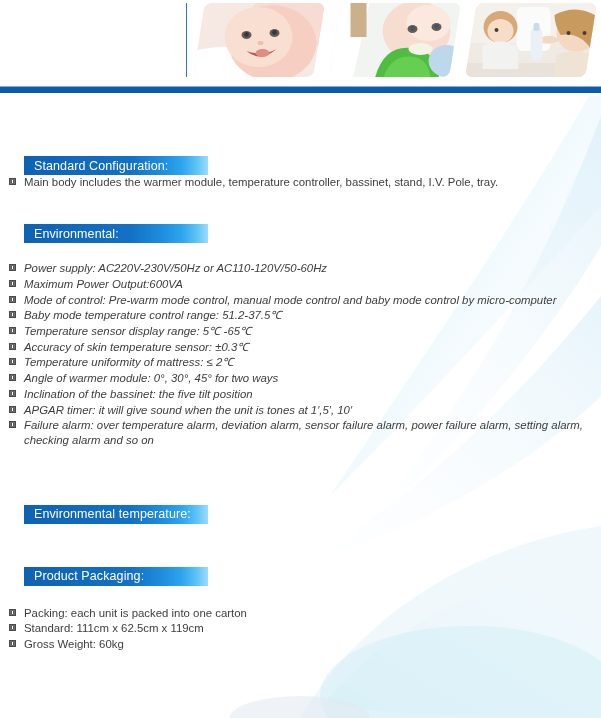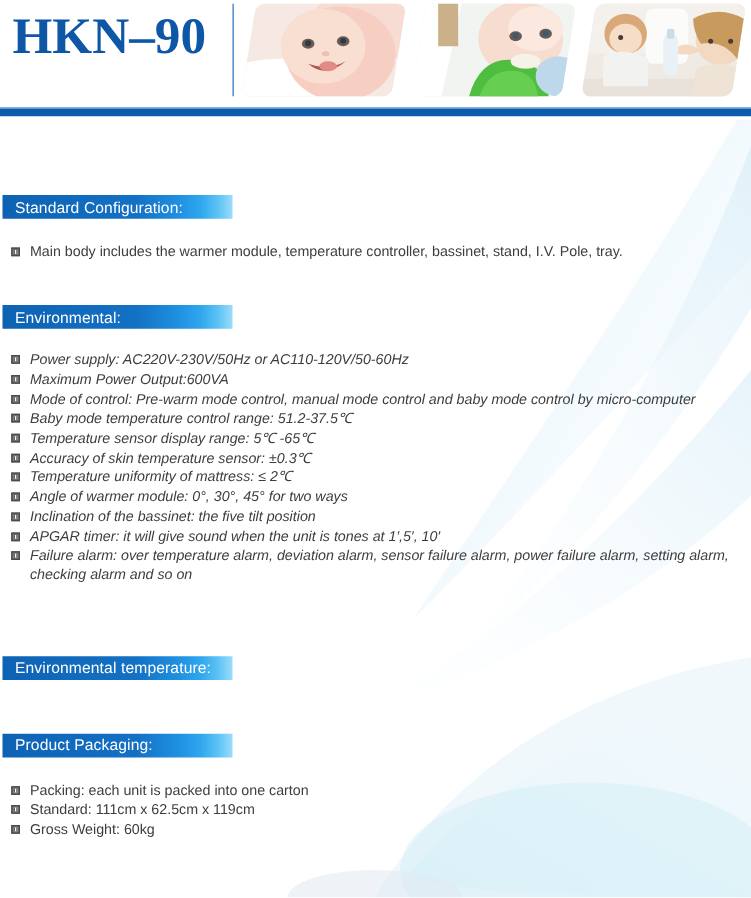--- a/index.html
+++ b/index.html
@@ -217,7 +217,6 @@
 <div id="header">
 
   <div id="brand-block">
-    <div id="brand-title">HKN–90</div>
   </div>
 
   <div id="brand-divider"></div>

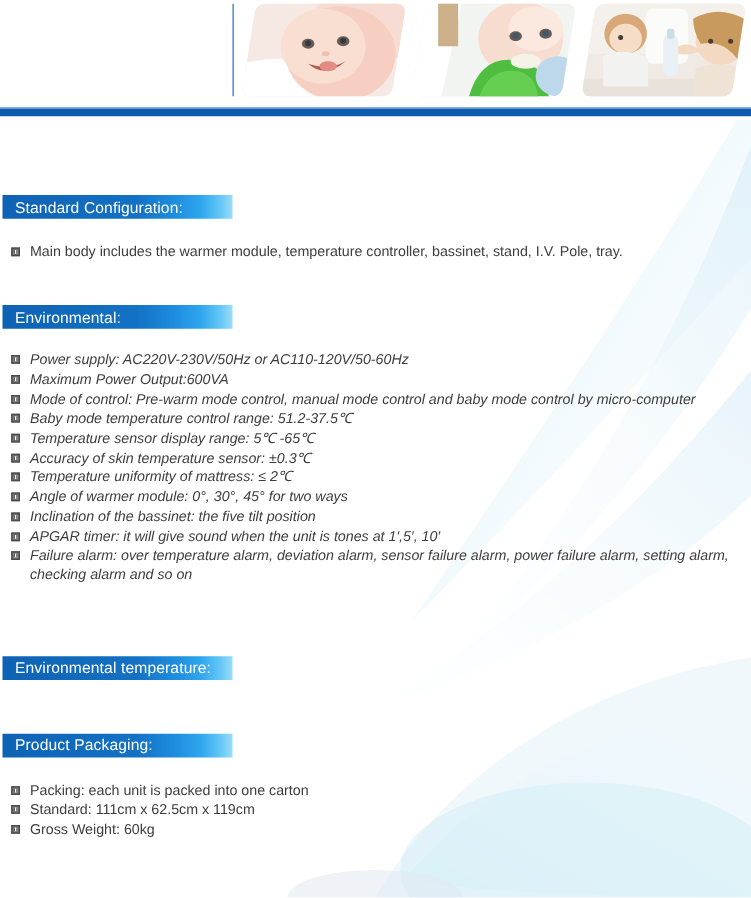--- a/index.html
+++ b/index.html
@@ -119,7 +119,7 @@
   }
   .section-bar {
     position: relative;
-    margin-left: 2px;
+    margin-left: 24px;
     width: 184px;
     height: 19px;
     background: linear-gradient(to right, #0e62b4 0%, #1371c4 58%, #1f8fe0 76%, #2fa6ee 86%, #5ec4f5 94%, #9bdcfa 100%);

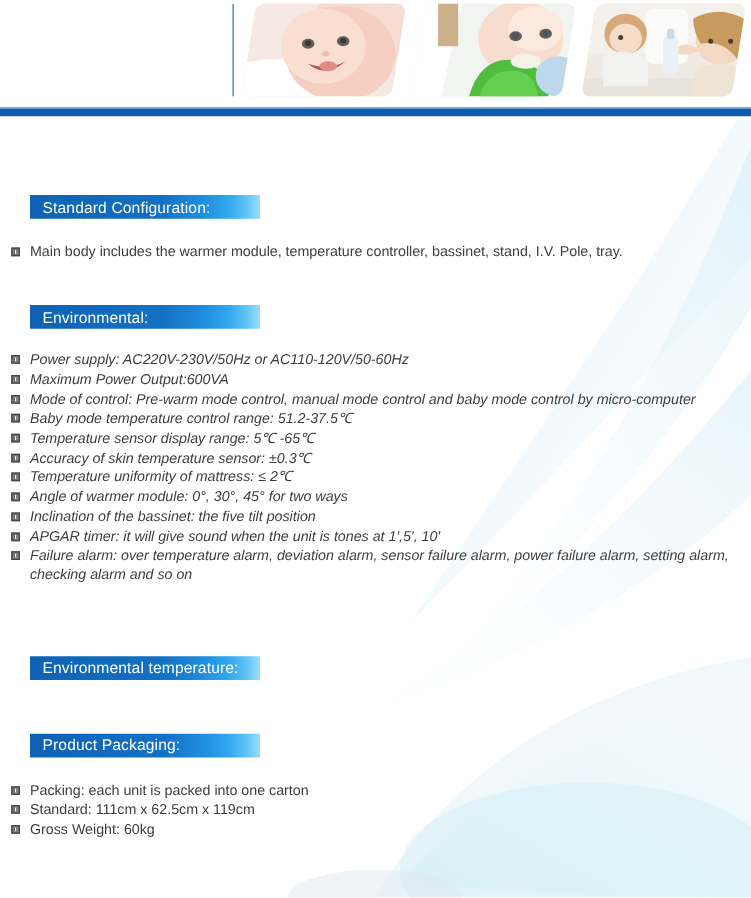--- a/index.html
+++ b/index.html
@@ -174,7 +174,7 @@
 
   
   #section-standard { margin-top: 70px; }
-  #section-standard .bullets { margin-top: 20px; }
+  #section-standard .bullets { }
 
   #section-specification { margin-top: 34px; }
   #section-specification .bullets { margin-top: 18px; font-style: italic; }

